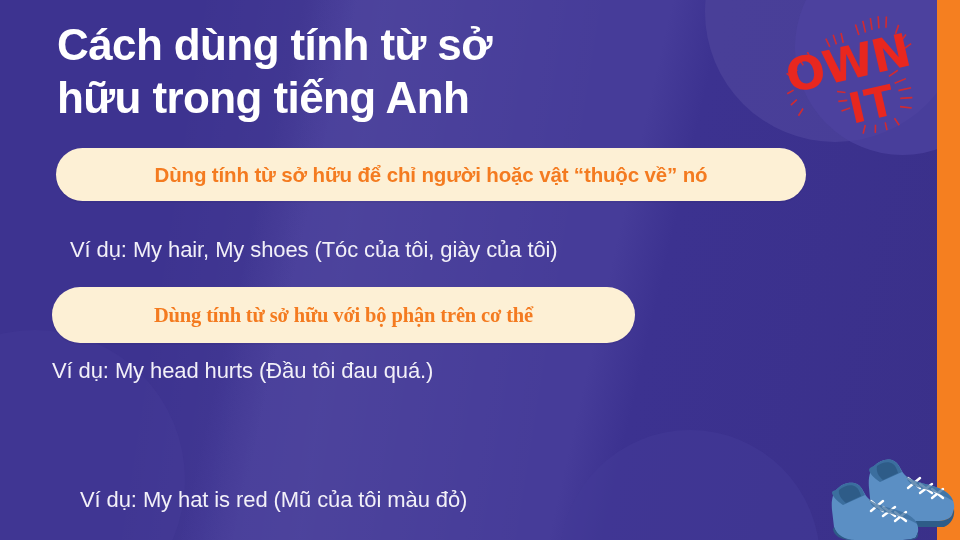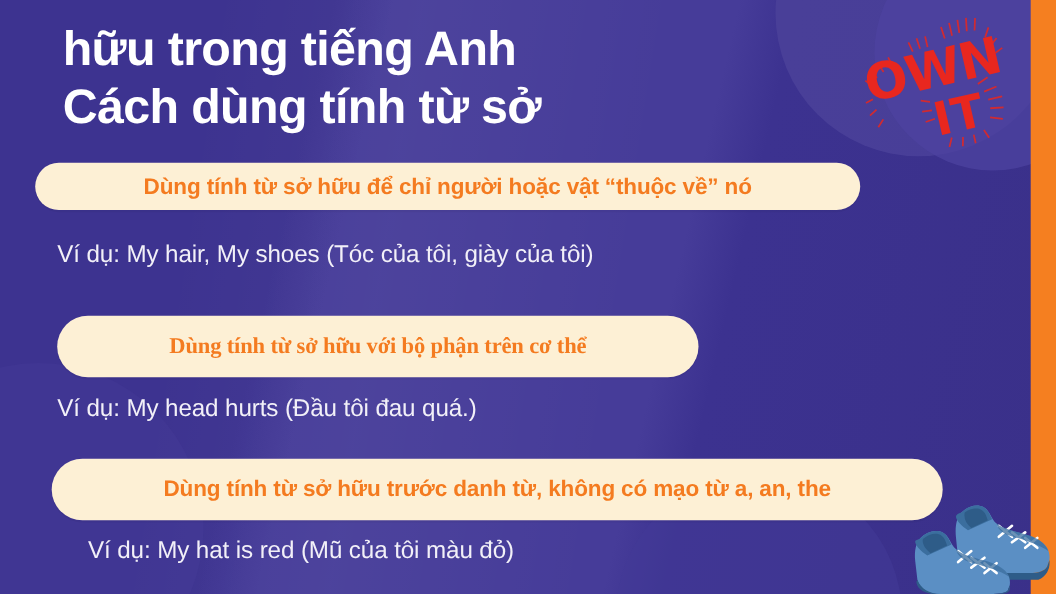--- a/index.html
+++ b/index.html
@@ -179,8 +179,8 @@
   <div class="orange-bar"></div>
 
   <h1 class="title">
+    <span class="title-line">Cách dùng tính từ sở</span>
     <span class="title-line">hữu trong tiếng Anh</span>
-    <span class="title-line">Cách dùng tính từ sở</span>
   </h1>
 
   <div class="pill pill-1">

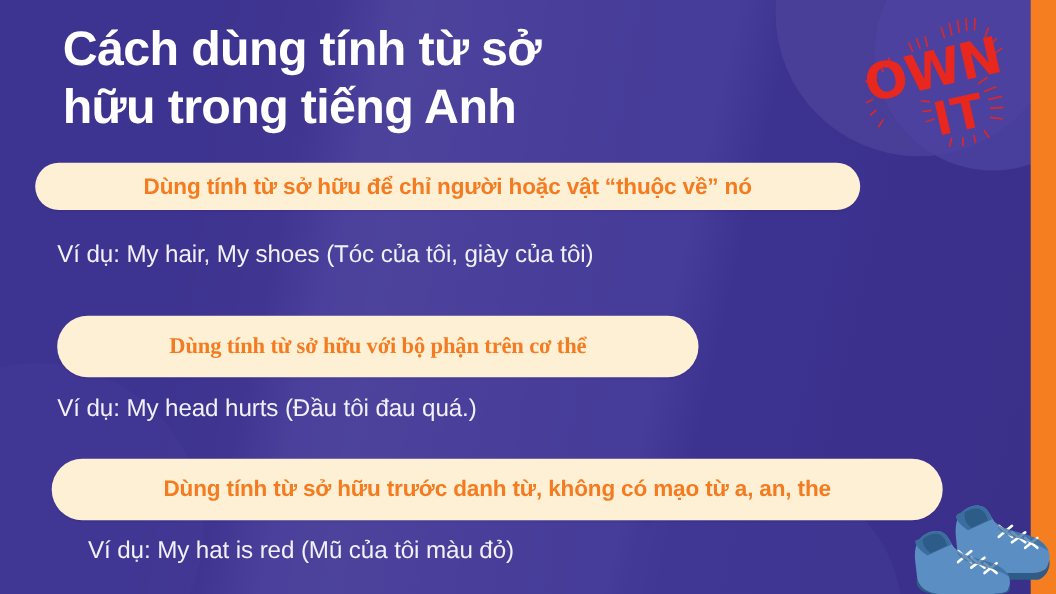--- a/index.html
+++ b/index.html
@@ -126,7 +126,7 @@
     letter-spacing: -0.15px;
   }
 
-  .pill-1 { left: 32px;  top: 148px; width: 750px; height: 43px; justify-content: center; }
+  .pill-1 { left: 56px;  top: 148px; width: 750px; height: 53px; justify-content: center; }
   .pill-2 { left: 52px;  top: 287px; width: 583px; height: 56px; font-family: Liberation Serif, serif; }
   .pill-3 { left: 47px;  top: 417px; width: 810px; height: 56px; }
 

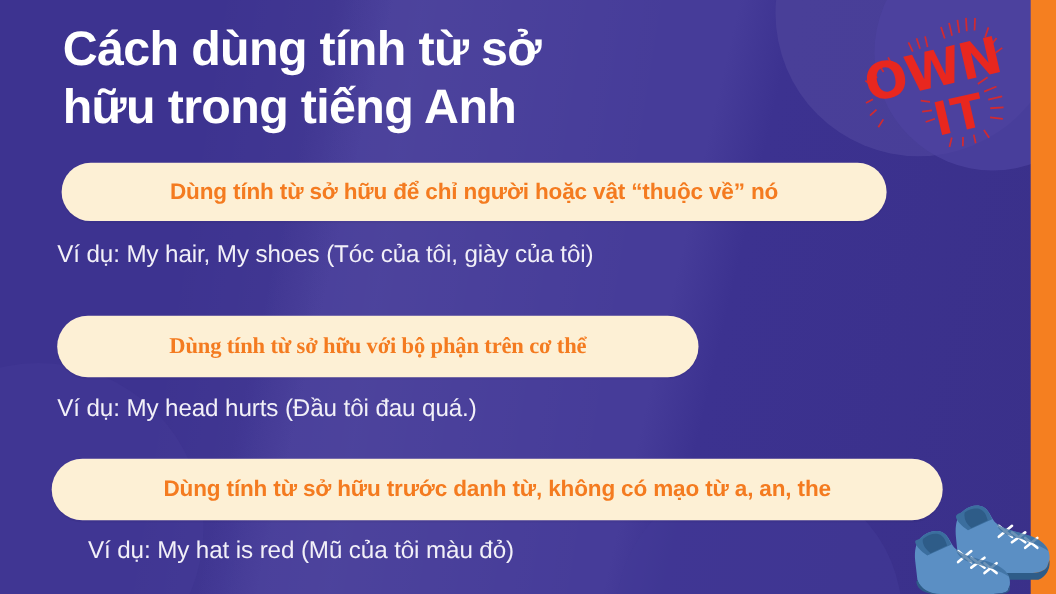--- a/index.html
+++ b/index.html
@@ -140,7 +140,7 @@
     white-space: nowrap;
     letter-spacing: -0.1px;
   }
-  .example-1 { top: 218px; }
+  .example-1 { top: 237px; margin-left: 18px; }
   .example-2 { top: 358px; }
   .example-3 { top: 487px; margin-left: 28px; }
 

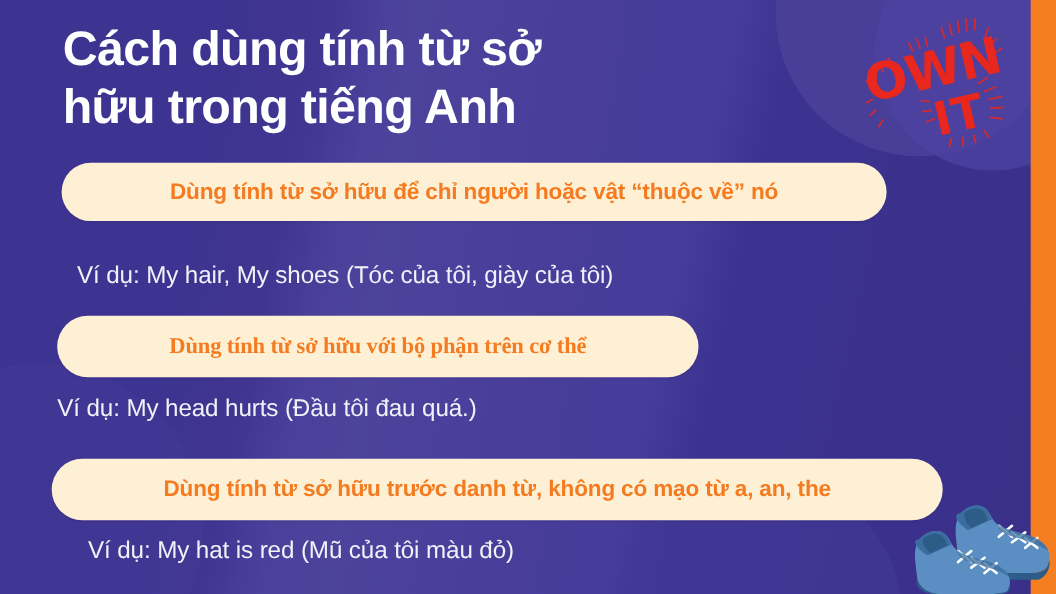--- a/index.html
+++ b/index.html
@@ -193,9 +193,6 @@
   </div>
   <div class="example example-2">Ví dụ: My head hurts (Đầu tôi đau quá.)</div>
 
-  <div class="pill pill-3">
-    <span class="pill-text">Dùng tính từ sở hữu trước danh từ, không có mạo từ a, an, the</span>
-  </div>
   <div class="example example-3">Ví dụ: My hat is red (Mũ của tôi màu đỏ)</div>
 
   <div class="logo">

